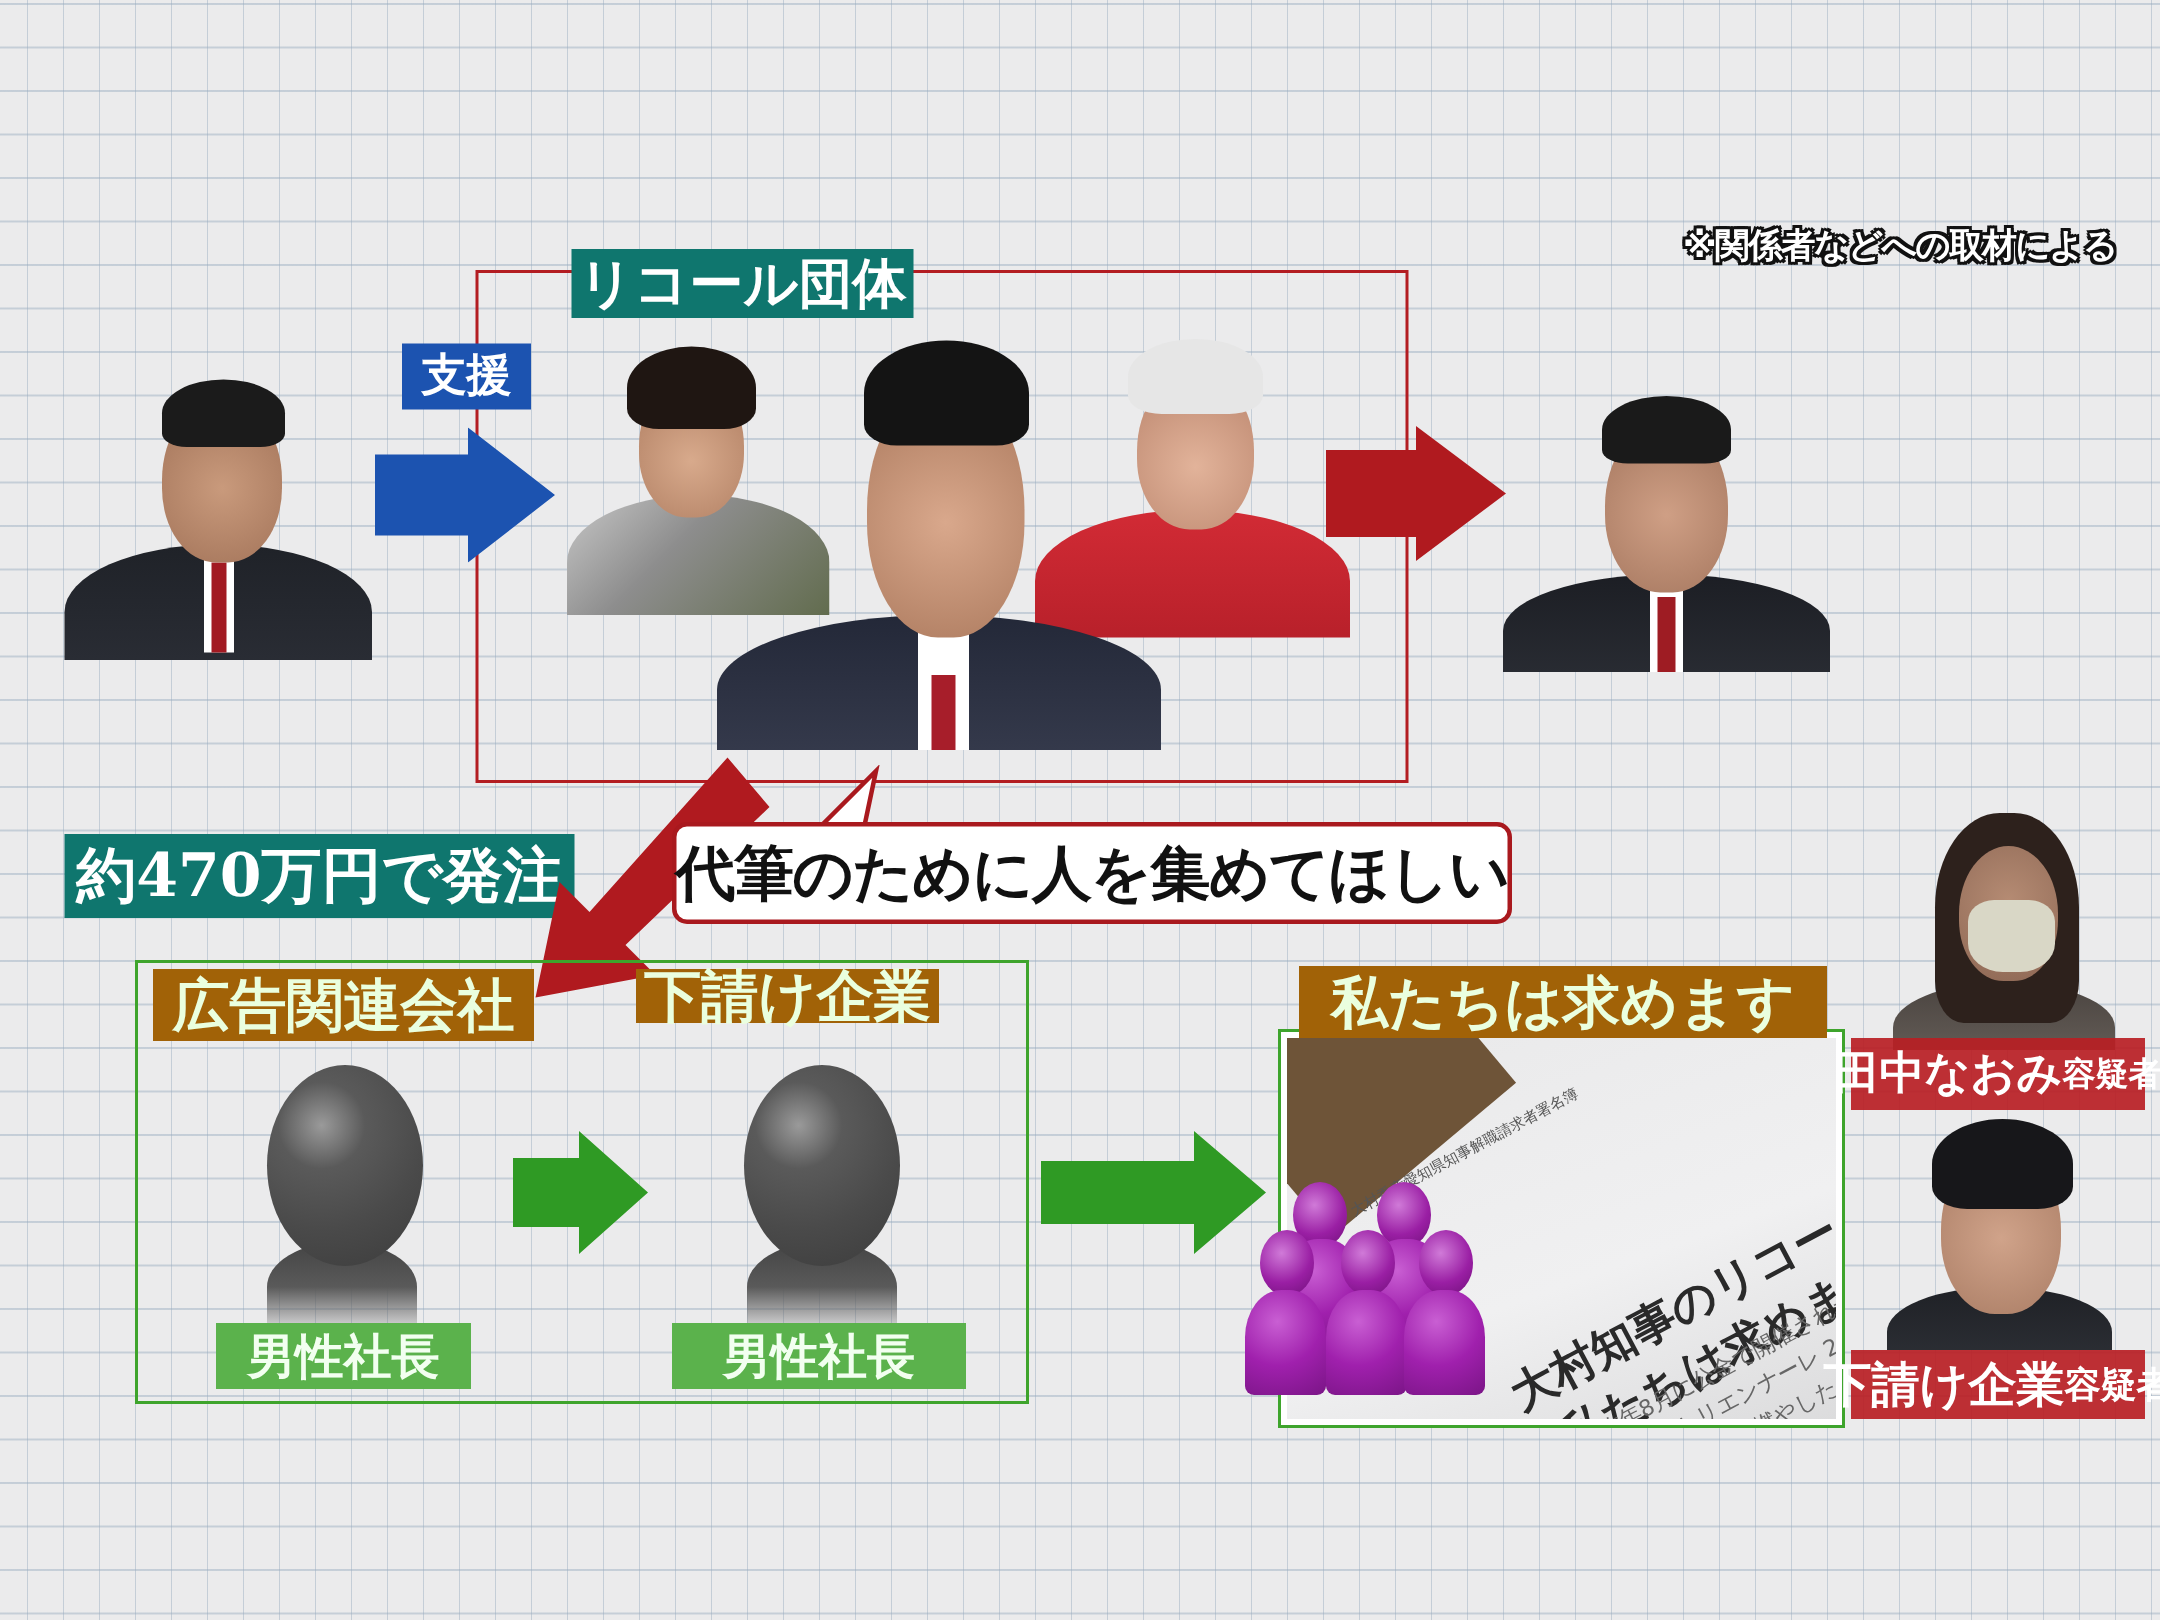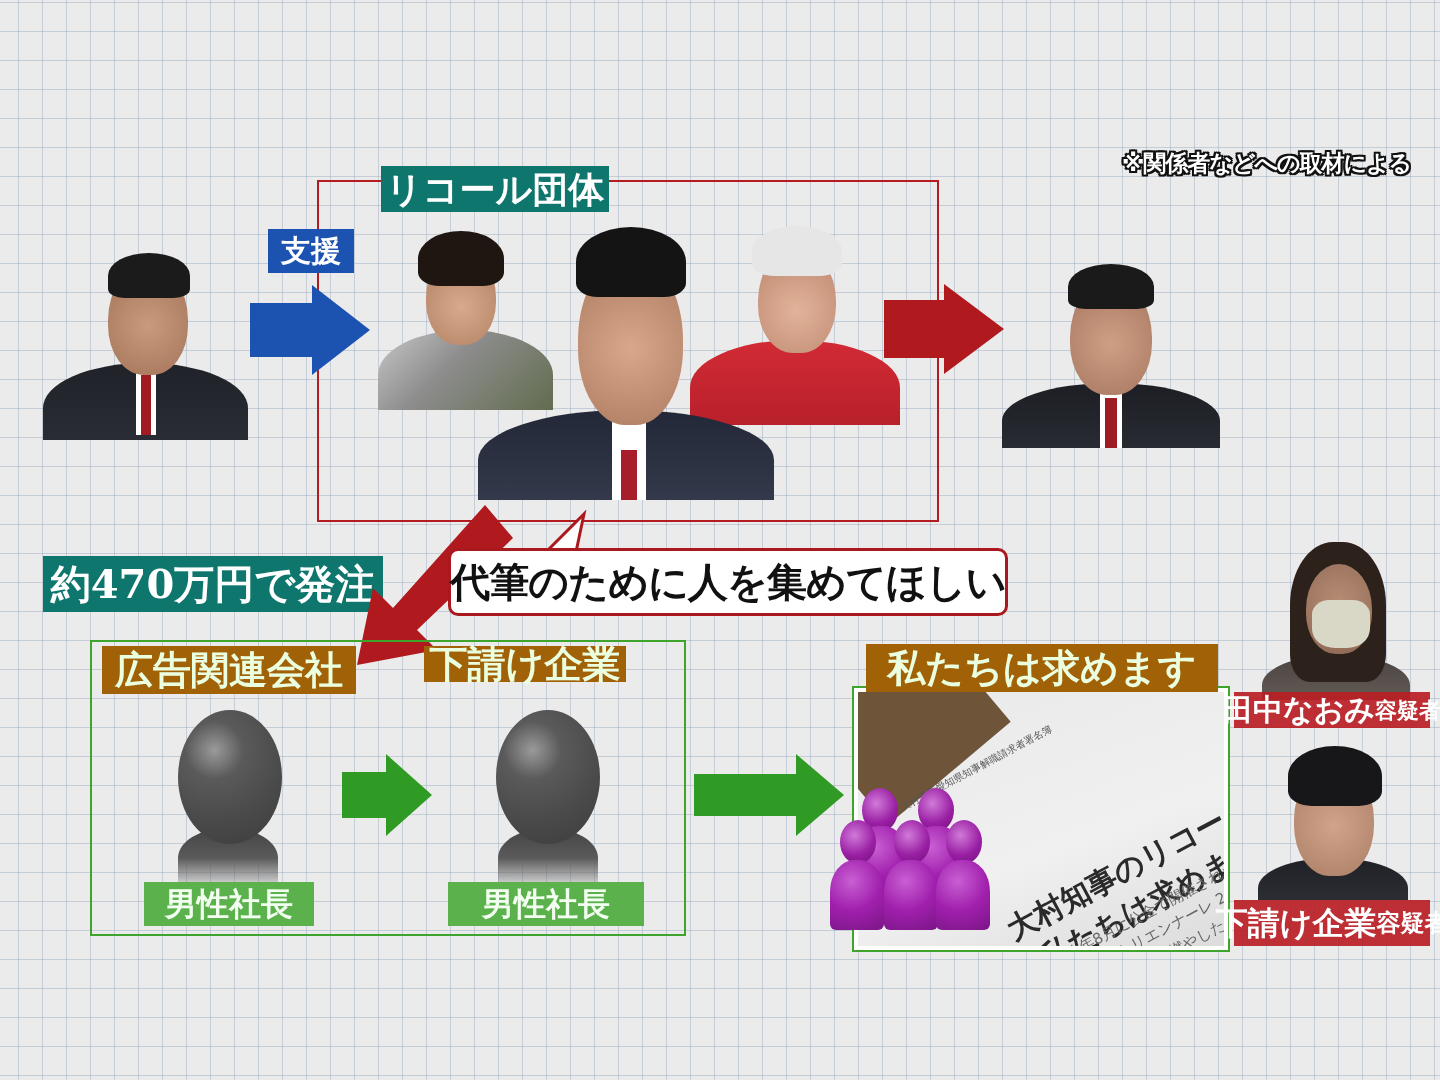--- a/index.html
+++ b/index.html
@@ -197,7 +197,7 @@
   <div class="head" style="left:44px;top:24px;width:66px;height:90px;background:radial-gradient(circle at 50% 40%, #b58b73, #8d6754);"></div>
   <div class="abs" style="left:50px;top:60px;width:58px;height:48px;background:#d9d7c6;border-radius:30% 30% 40% 40%;"></div>
 </div>
-<div class="abs label lbl-suspect" style="left:1234px;top:692px;width:196px;height:36px;font-size:30px;text-align:right;">
+<div class="abs label lbl-suspect" style="left:1234px;top:692px;width:196px;height:48px;font-size:30px;text-align:right;">
   <span>田中なおみ</span>
     <span style="font-size:22px;">容疑者</span>
 </div>

